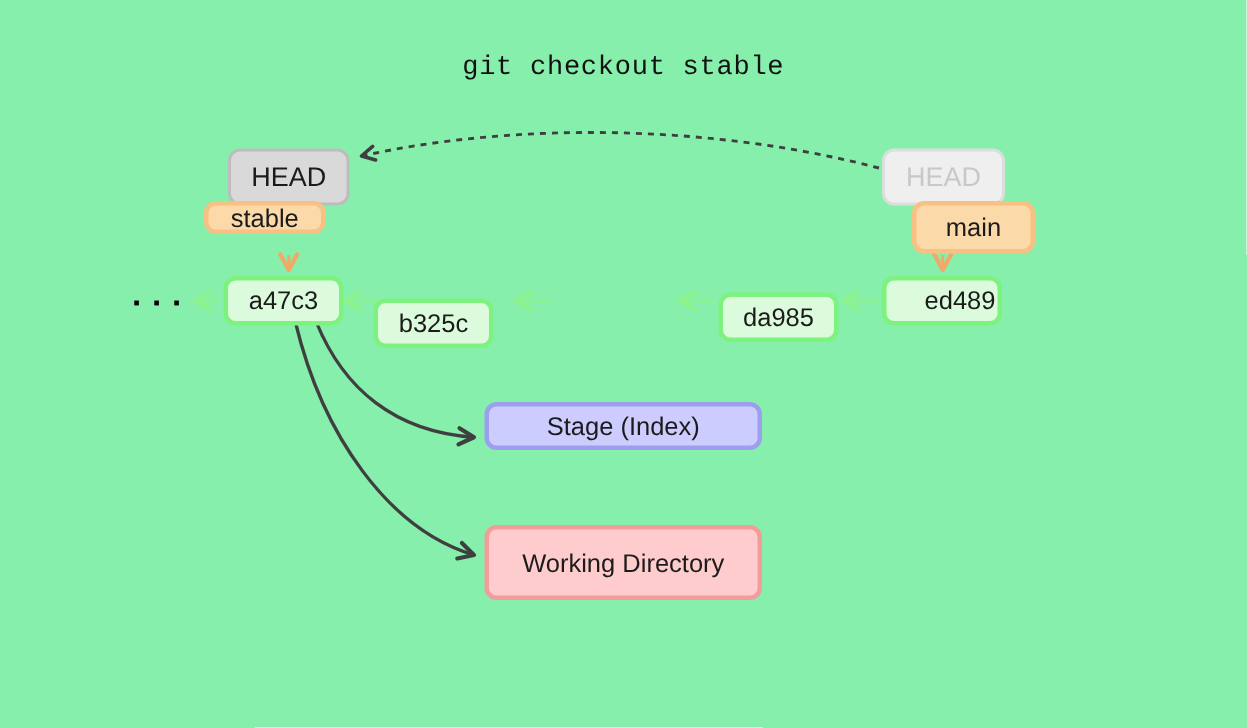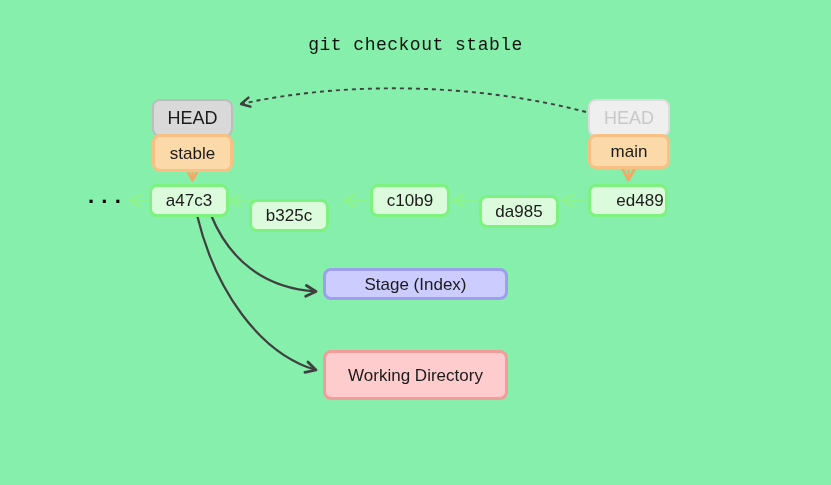--- a/index.html
+++ b/index.html
@@ -84,7 +84,7 @@
   <div class="dots">···</div>
 
   <div class="box head-active" style="left:152px; top:99px; width:81px; height:38px;">HEAD</div>
-  <div class="box branch" style="left:152px; top:134px; width:81px; height:38px;">stable</div>
+  <div class="box branch" style="left:136px; top:134px; width:81px; height:22px;">stable</div>
 
   <div class="box head-inactive" style="left:588px; top:99px; width:82px; height:38px;">HEAD</div>
   <div class="box branch" style="left:588px; top:134px; width:82px; height:35px;text-align:right;">main</div>

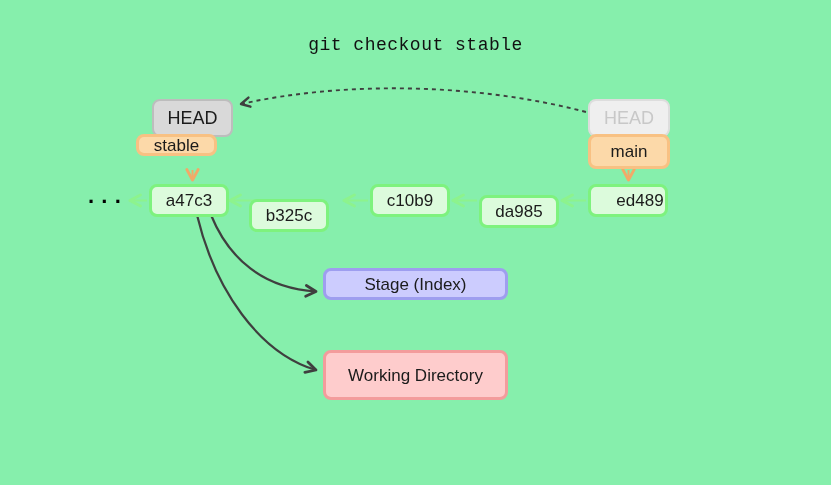--- a/index.html
+++ b/index.html
@@ -87,7 +87,7 @@
   <div class="box branch" style="left:136px; top:134px; width:81px; height:22px;">stable</div>
 
   <div class="box head-inactive" style="left:588px; top:99px; width:82px; height:38px;">HEAD</div>
-  <div class="box branch" style="left:588px; top:134px; width:82px; height:35px;text-align:right;">main</div>
+  <div class="box branch" style="left:608px; top:134px; width:82px; height:35px;text-align:right;">main</div>
 
   <div class="box commit" style="left:149px;">a47c3</div>
   <div class="box commit" style="left:249px;margin-top:15px;">b325c</div>

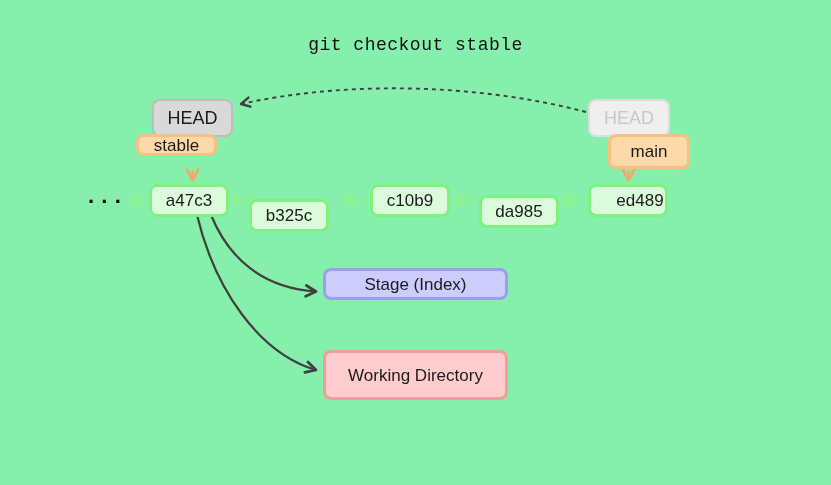--- a/index.html
+++ b/index.html
@@ -91,7 +91,6 @@
 
   <div class="box commit" style="left:149px;">a47c3</div>
   <div class="box commit" style="left:249px;margin-top:15px;">b325c</div>
-  <div class="box commit" style="left:370px;">c10b9</div>
   <div class="box commit" style="left:479px;margin-top:11px;">da985</div>
   <div class="box commit" style="left:588px;padding-left:24px;">ed489</div>
 

